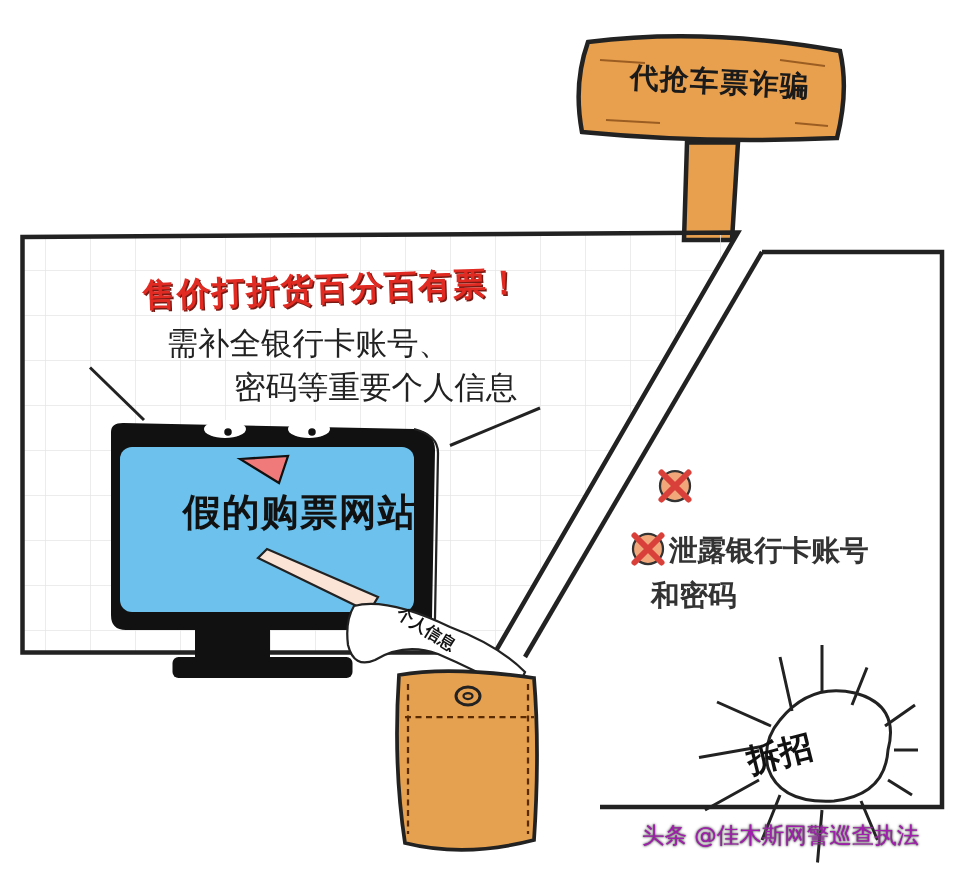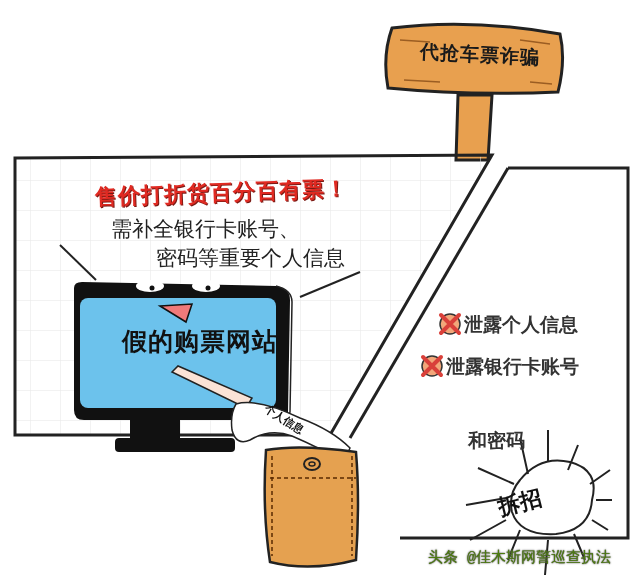--- a/index.html
+++ b/index.html
@@ -91,7 +91,6 @@
         <path d="M3 3 L21 21 M21 3 L3 21" stroke="#d9403a" stroke-width="4" stroke-linecap="round"></path>
       </svg>
   </span>
-  <span>泄露个人信息</span>
 </div>
 
 <div class="risk" style="left:420px; top:354px; flex-direction:column;gap:44px;">

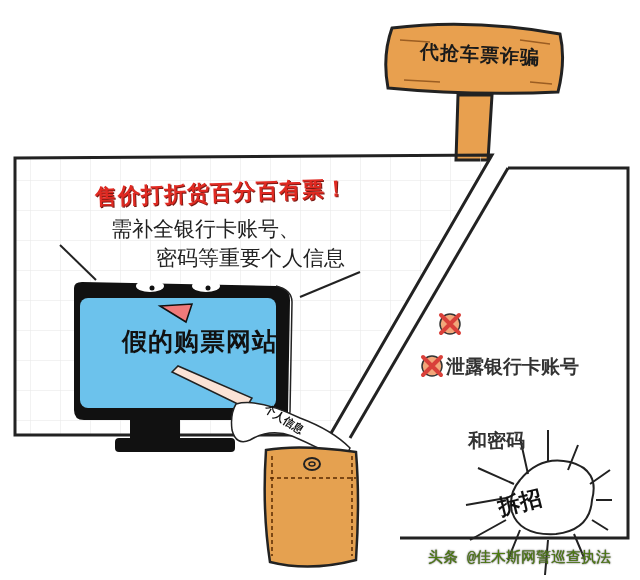--- a/index.html
+++ b/index.html
@@ -93,7 +93,7 @@
   </span>
 </div>
 
-<div class="risk" style="left:420px; top:354px; flex-direction:column;gap:44px;">
+<div class="risk" style="left:420px; top:354px; flex-direction:column;">
   <div style="display:flex;">
     <span class="x">
       <svg width="24" height="24" viewBox="0 0 24 24">

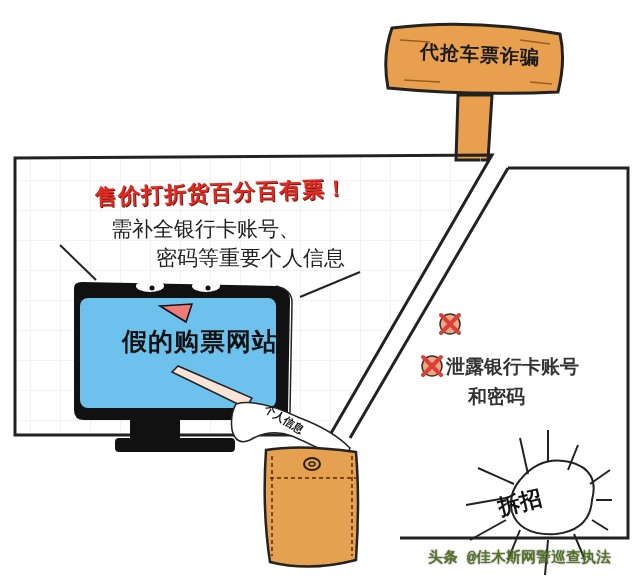--- a/index.html
+++ b/index.html
@@ -103,7 +103,7 @@
     </span>
     <span>泄露银行卡账号</span>
   </div>
-  <span style="margin-left:48px; margin-top:4px;">和密码</span>
+  <span style="margin-left:14px; margin-top:4px;">和密码</span>
 </div>
 
 <div class="burst-text">拆招</div>

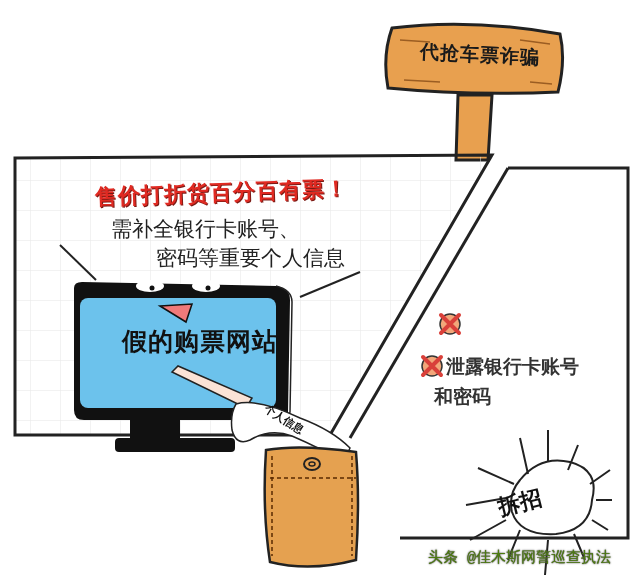--- a/index.html
+++ b/index.html
@@ -14,7 +14,7 @@
     .risk { position:absolute; font-size:19px; font-weight:bold; color:#333; display:flex; align-items:flex-start; }
     .risk .x { width:24px; height:24px; position:relative; margin-right:2px; flex-shrink:0; }
     .burst-text { position:absolute; left:498px; top:488px; font-size:22px; font-weight:bold; color:#111; transform:rotate(-14deg); }
-    .watermark { position:absolute; left:428px; top:548px; font-size:15px; color:#4d7c0f; text-shadow:0 0 2px #555, 0 0 1px #333;font-family:Liberation Mono, monospace; }
+    .watermark { position:absolute; left:428px; top:548px; font-size:15px; color:#a21caf; text-shadow:0 0 2px #555, 0 0 1px #333; }
   </style>
 </head>
 <body>

